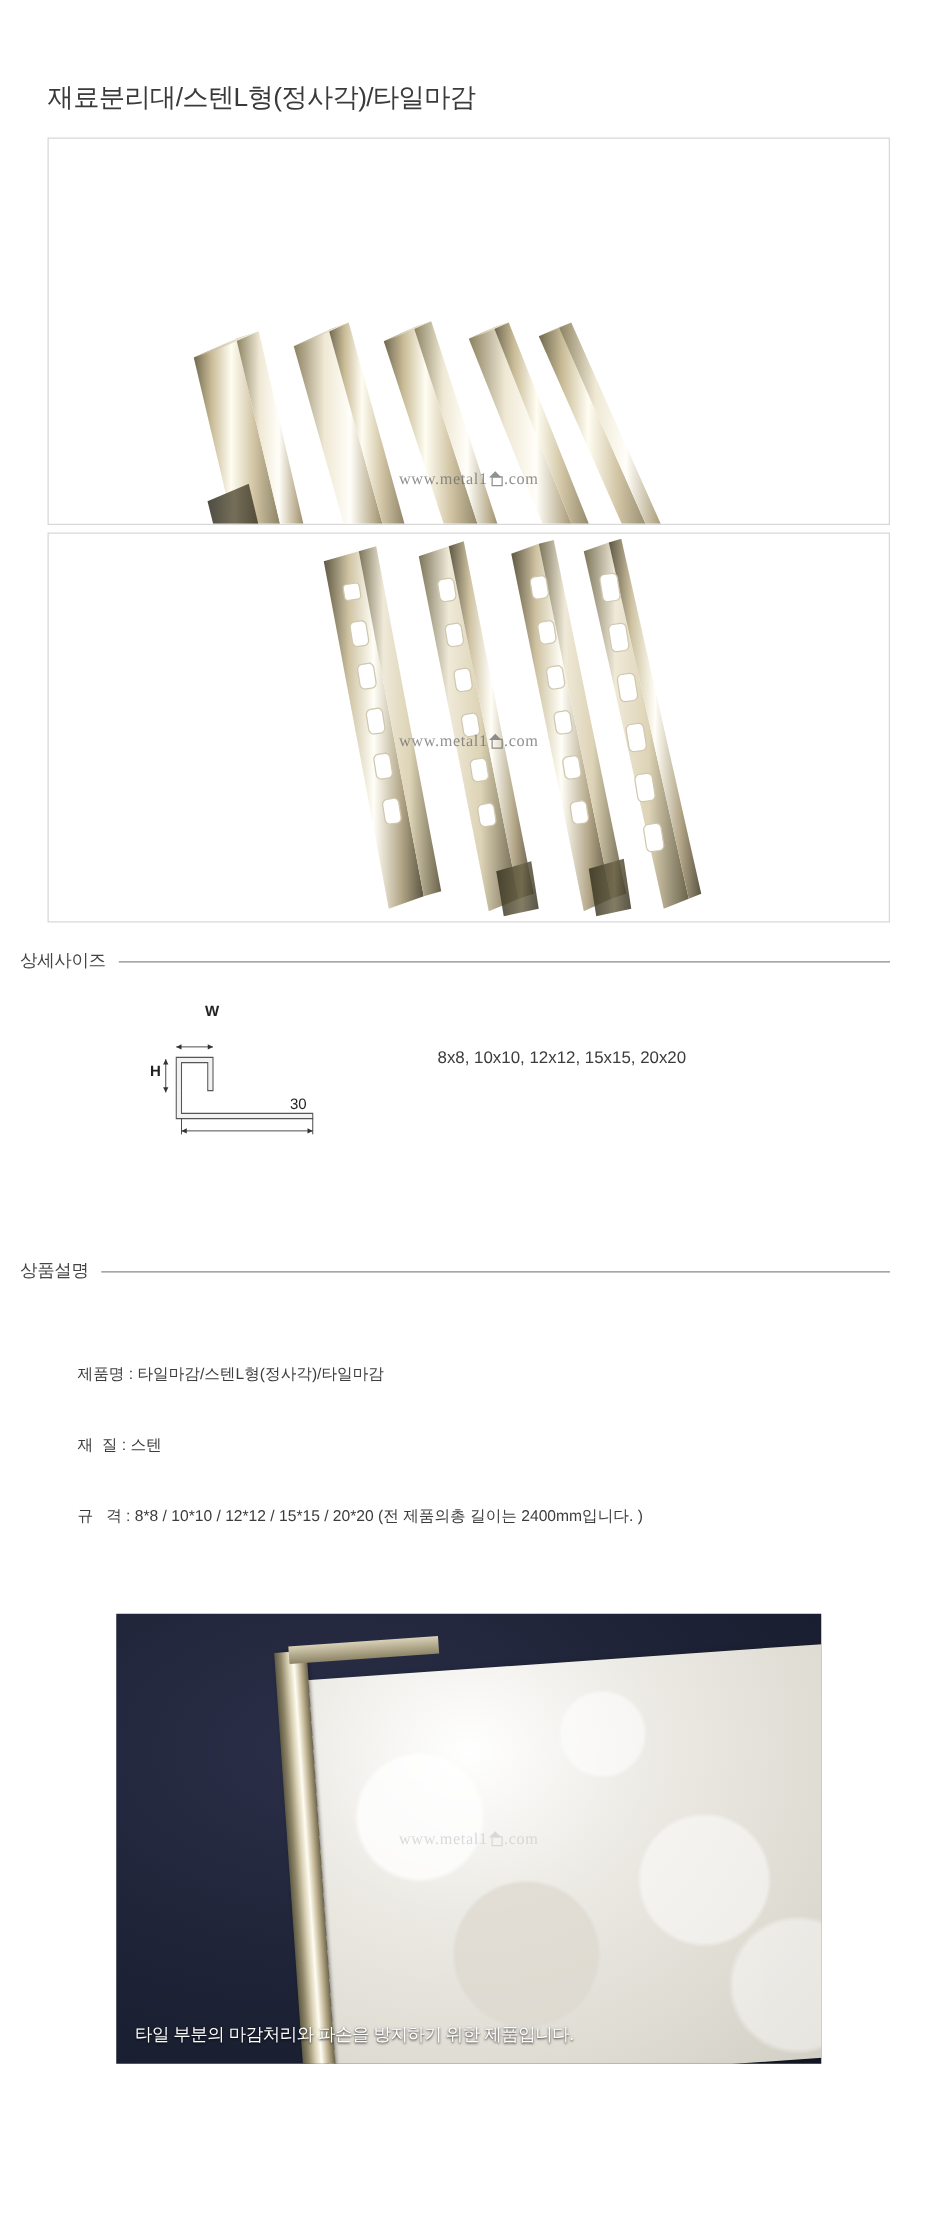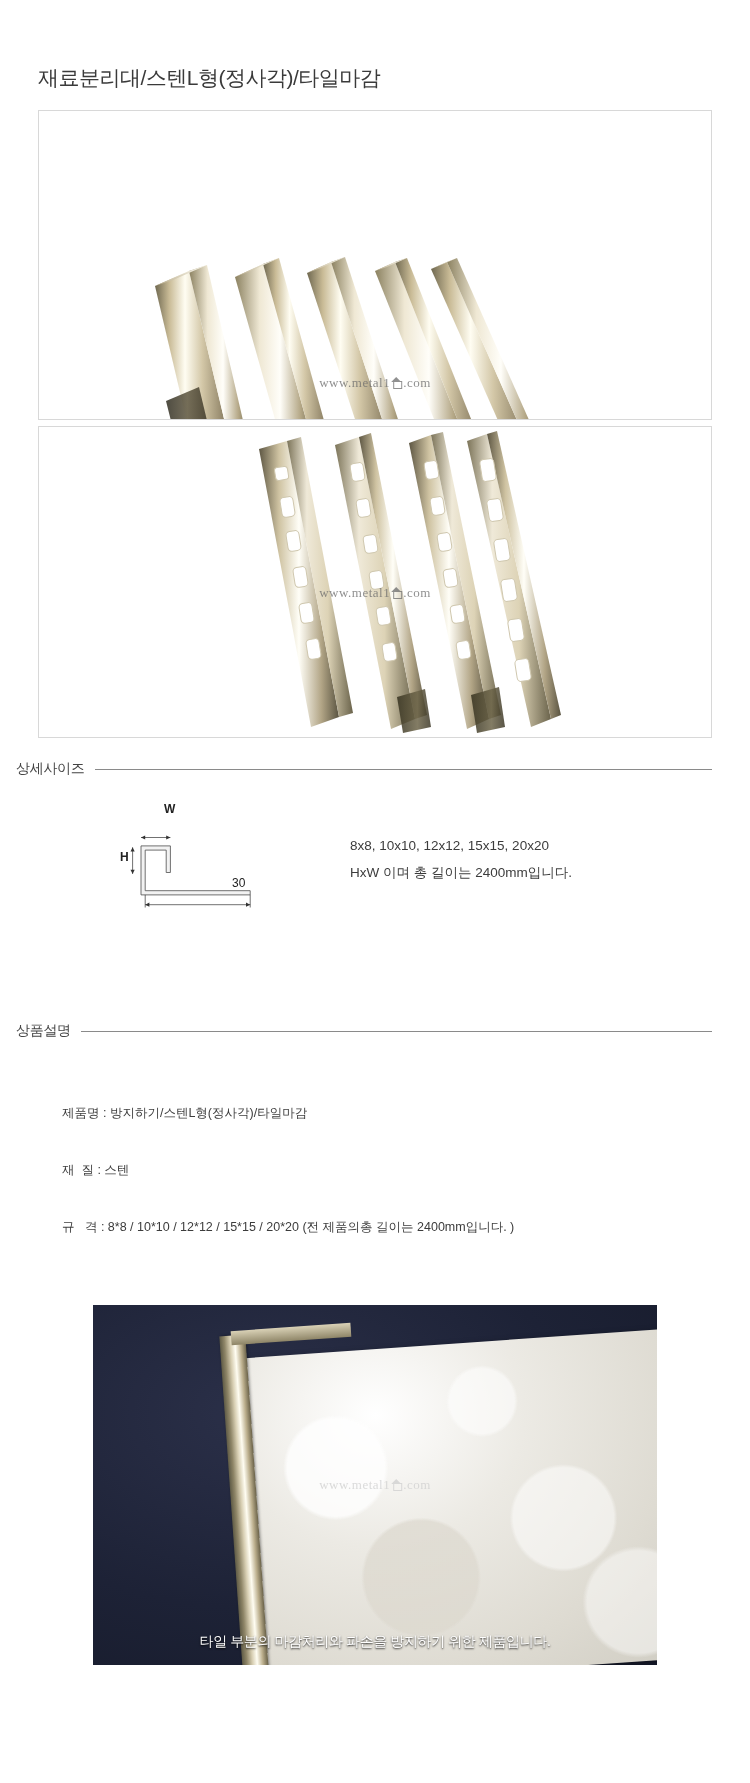--- a/index.html
+++ b/index.html
@@ -404,7 +404,6 @@
 
     <div class="spec-text">
       <div>8x8, 10x10, 12x12, 15x15, 20x20</div>
-      <div>HxW 이며 총 길이는 2400mm입니다.</div>
     </div>
   </div>
 

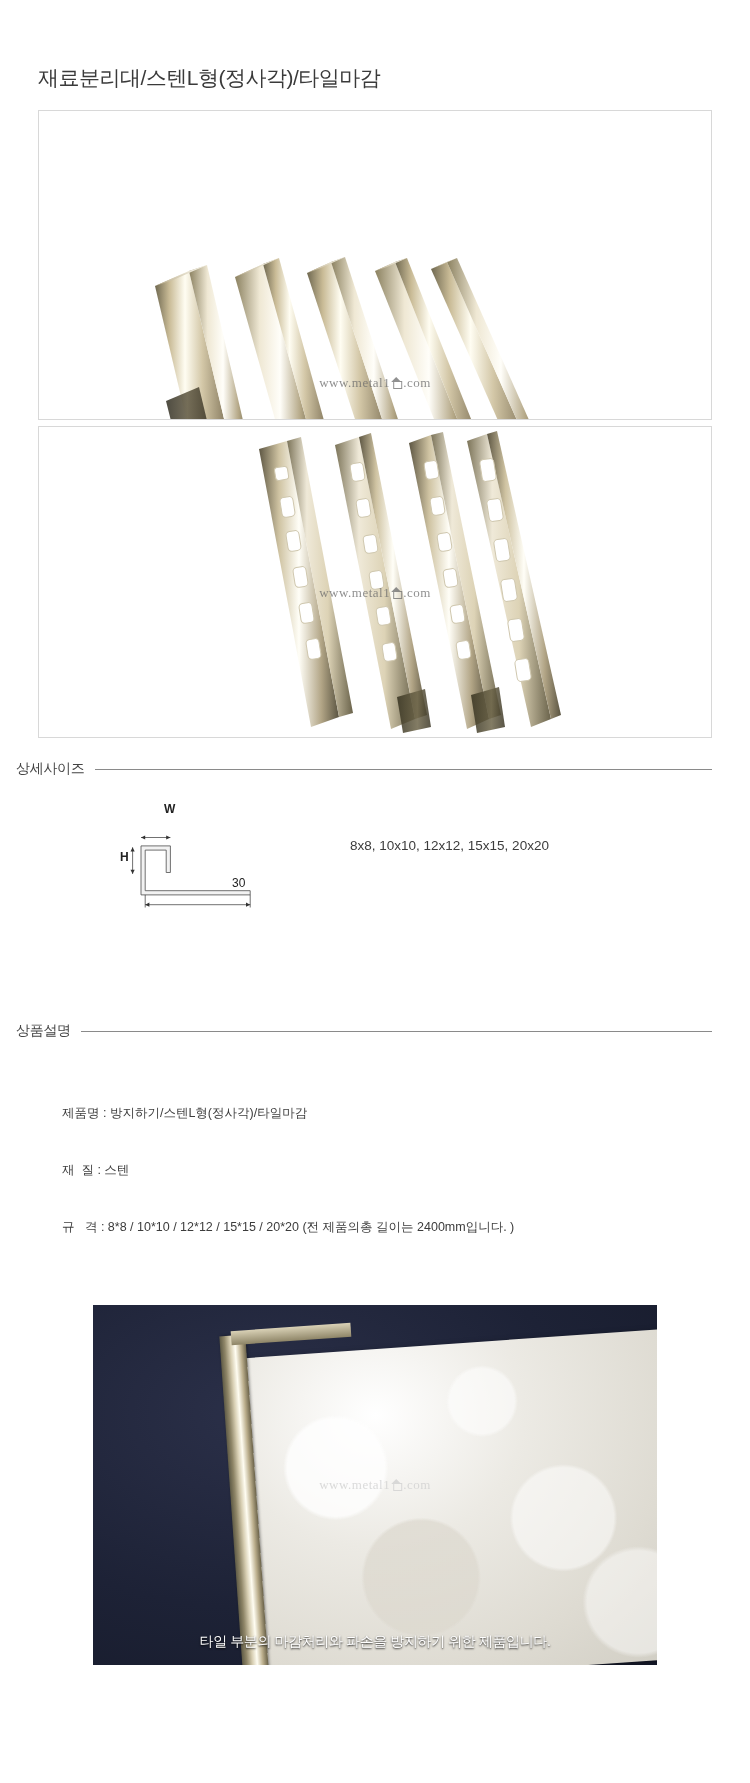--- a/index.html
+++ b/index.html
@@ -103,7 +103,7 @@
     background: #8a8a8a;
   }
   .sec-detail-size { margin-top: 22px; }
-  .sec-desc { margin-top: 36px; }
+  .sec-desc { margin-top: 22px; }
 
   
   .diagram-area {

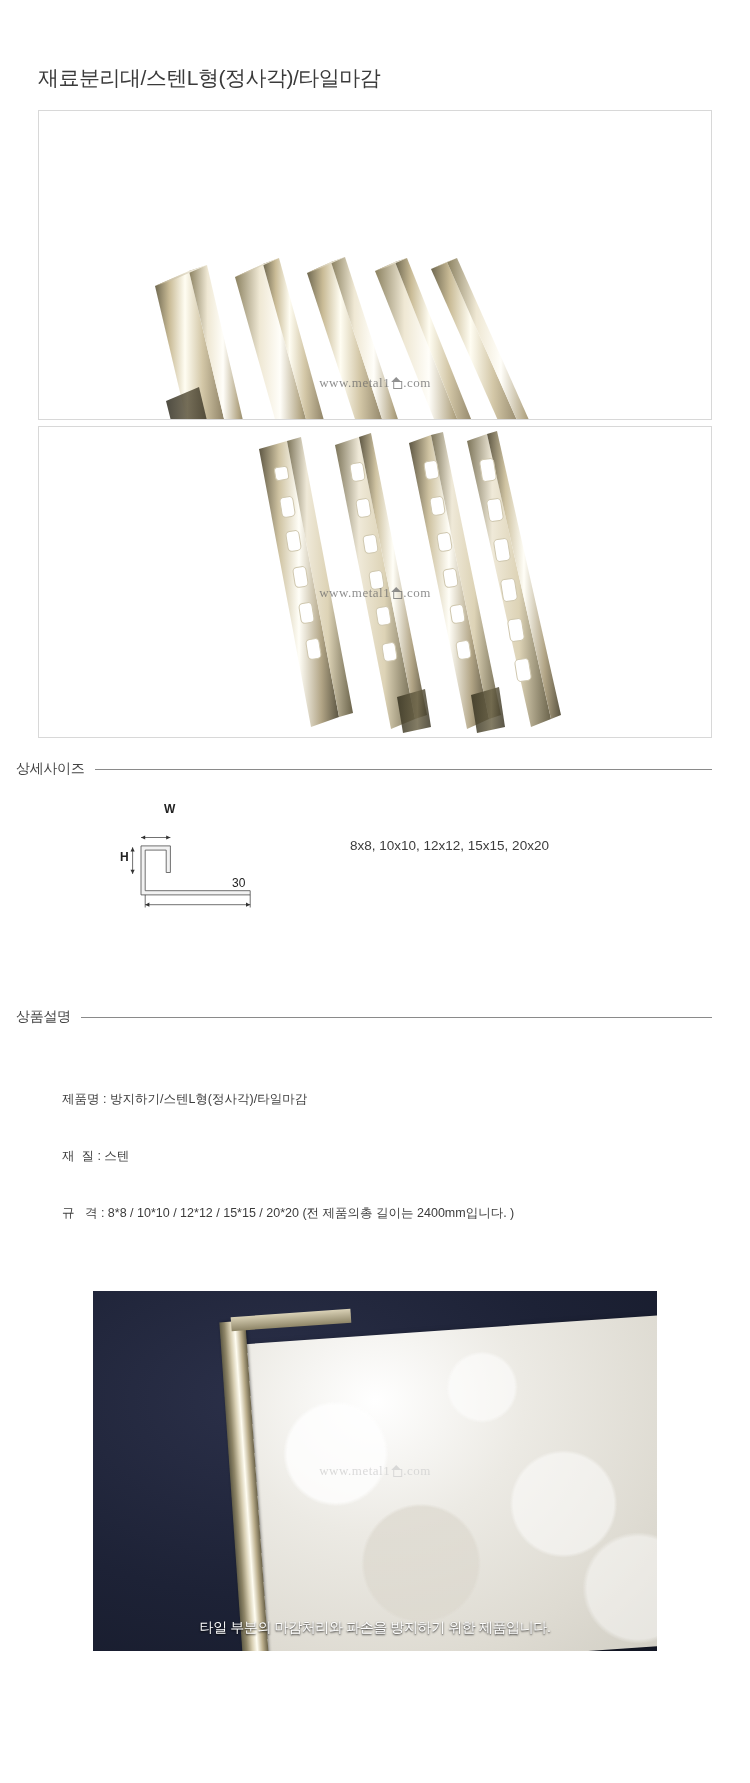--- a/index.html
+++ b/index.html
@@ -413,7 +413,7 @@
   </div>
 
   <div class="desc-block">
-    <div>제품명 : 방지하기/스텐L형(정사각)/타일마감</div>
+    <div>제품명 : 타일마감/스텐L형(정사각)/타일마감</div>
     <div>재  질 : 스텐</div>
     <div>규   격 : 8*8 / 10*10 / 12*12 / 15*15 / 20*20 (전 제품의총 길이는 2400mm입니다. )</div>
   </div>

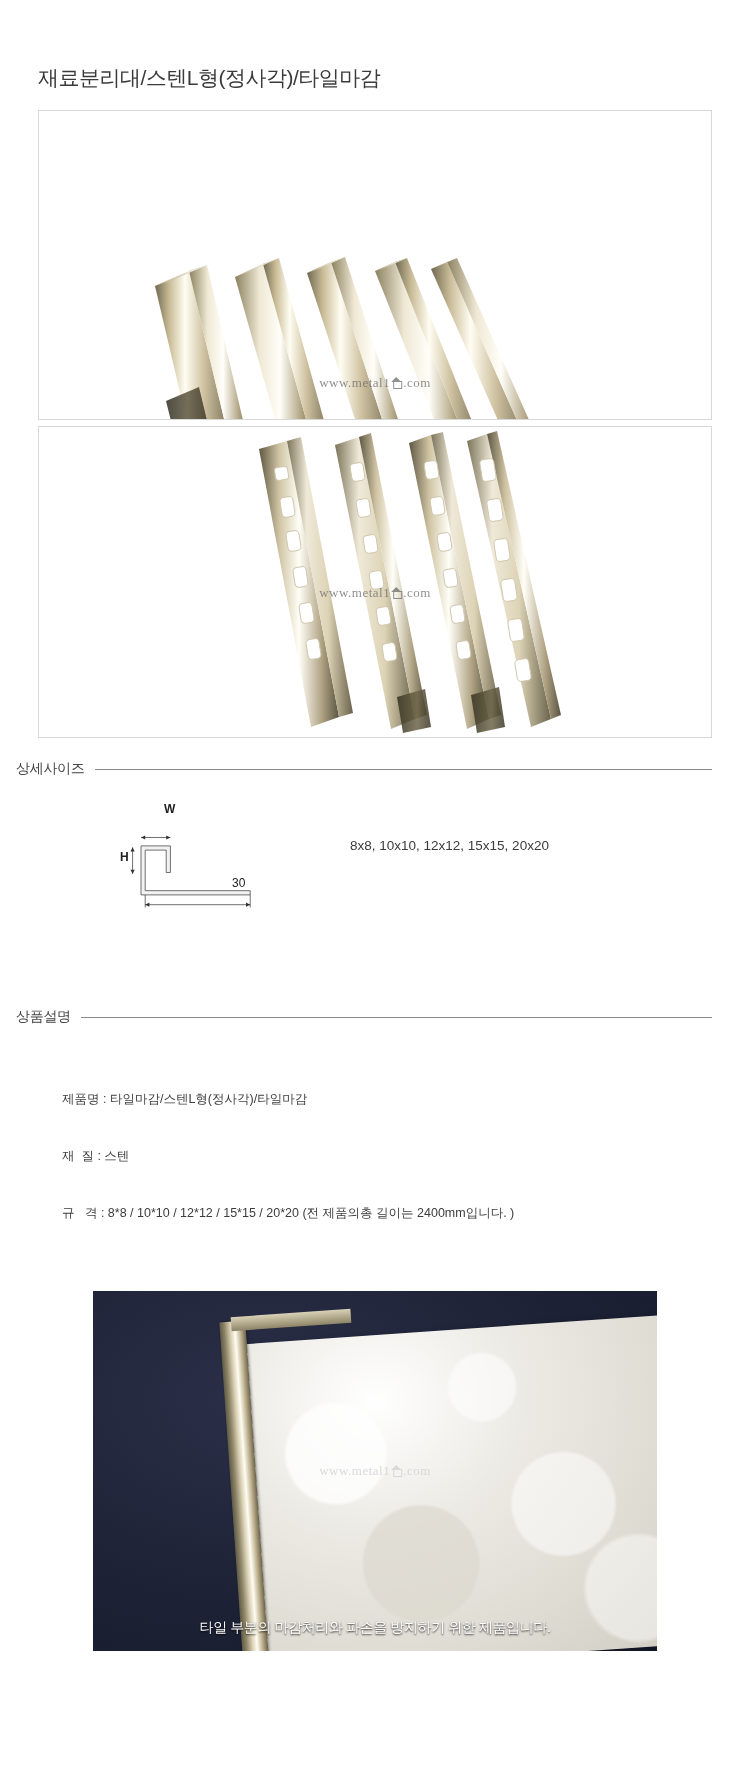--- a/index.html
+++ b/index.html
@@ -195,9 +195,9 @@
   .bottom-caption {
     position: absolute;
     bottom: 14px;
-    left: 0;
+    left: 15px;
     width: 100%;
-    text-align: center;
+    text-align: left;
     font-size: 14px;
     color: #ffffff;
     letter-spacing: -0.4px;

